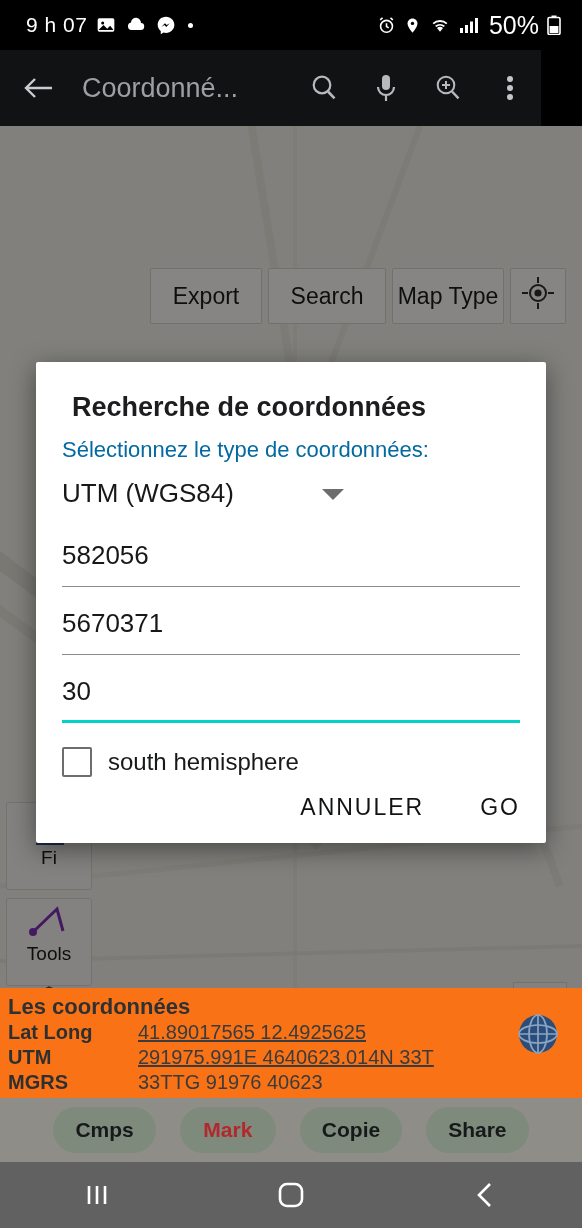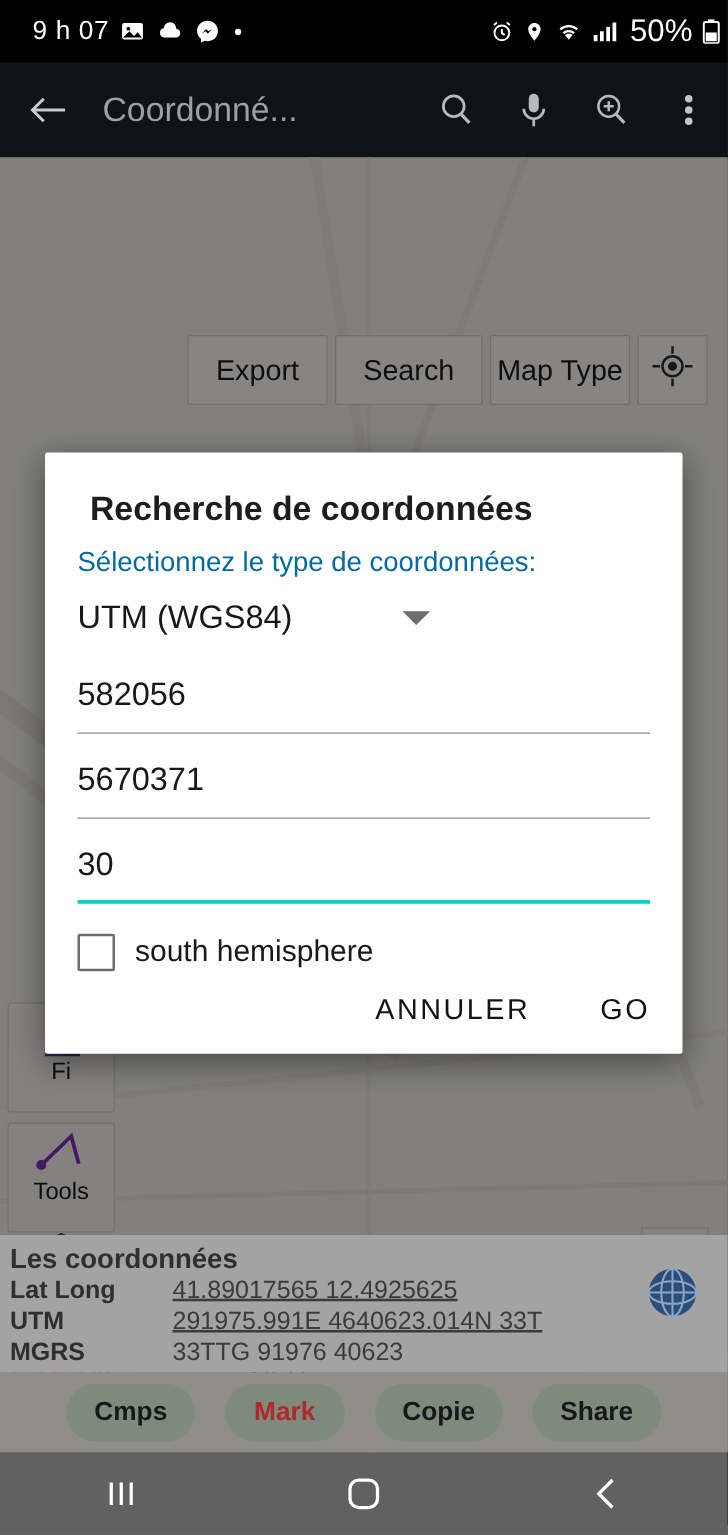--- a/index.html
+++ b/index.html
@@ -15,7 +15,7 @@
     position:absolute; left:0; top:0; width:582px; height:50px;
     background:#000; color:#fff;
     display:flex; align-items:center; justify-content:space-between;
-    padding:0 6px 0 26px;
+    padding:0 21px 0 26px;
   }
   .sb-left{ display:flex; align-items:center; gap:9px; }
   .sb-right{ display:flex; align-items:center; gap:8px; }

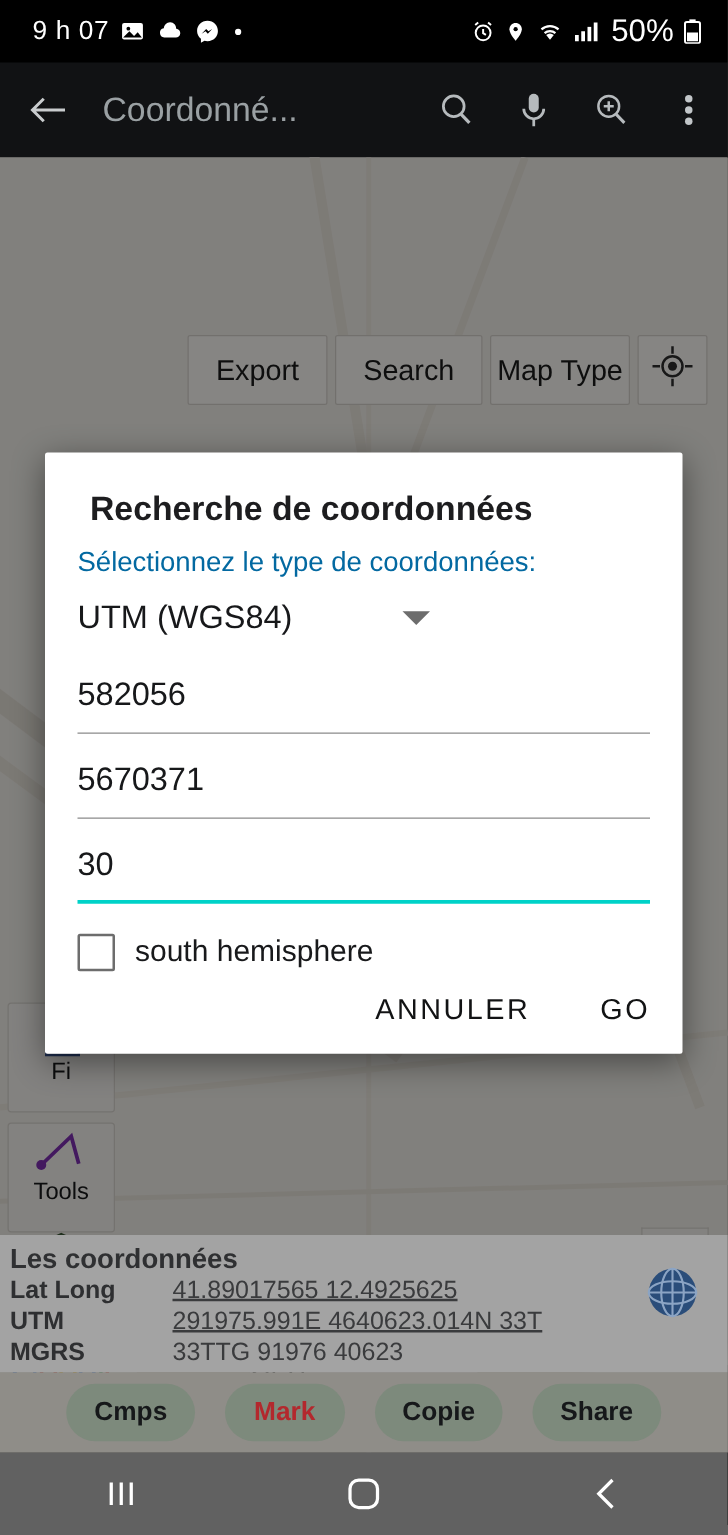--- a/index.html
+++ b/index.html
@@ -26,7 +26,7 @@
 
   
   #app-bar{
-    position:absolute; left:0; top:50px; width:582px; height:76px;
+    position:absolute; left:0; top:50px; width:541px; height:76px;
     background:#111214;
     display:flex; align-items:center;
   }

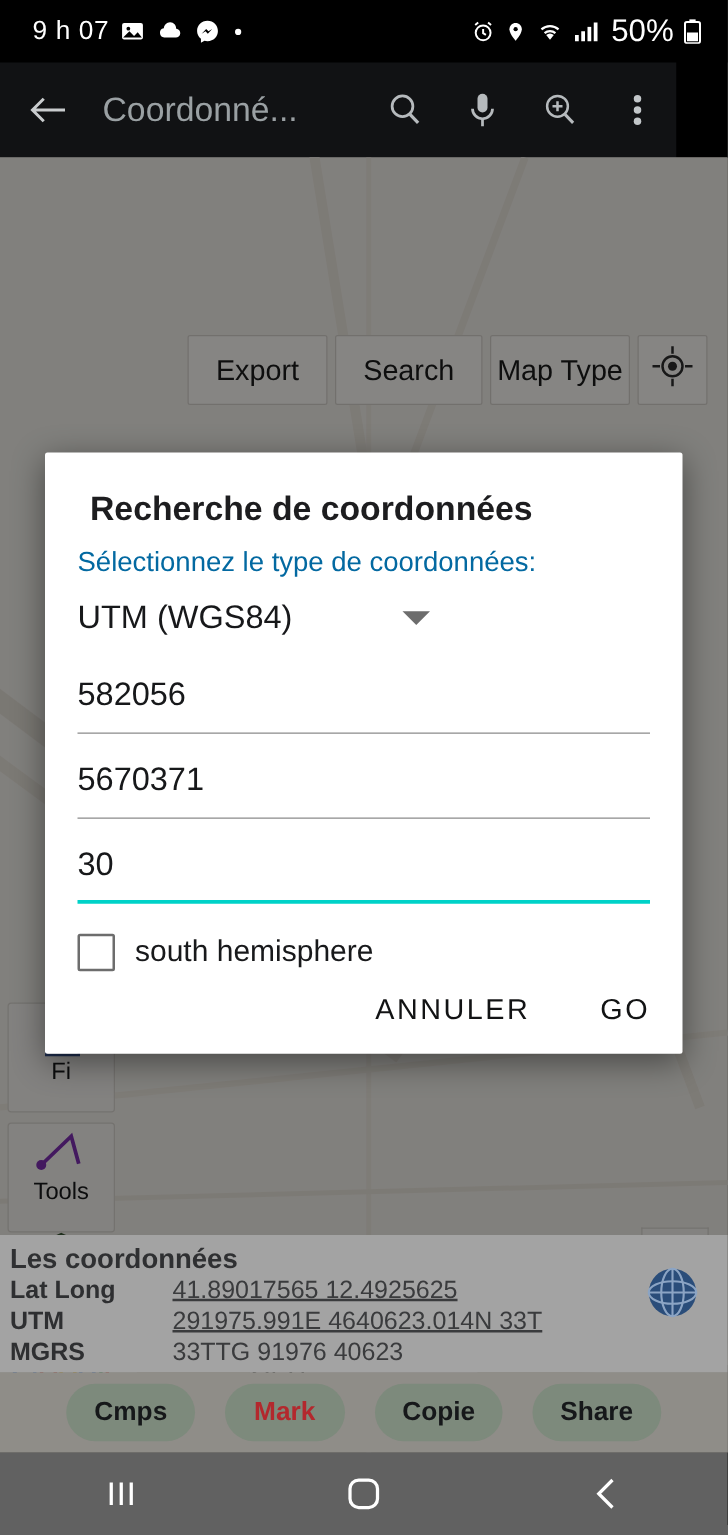--- a/index.html
+++ b/index.html
@@ -105,7 +105,7 @@
   
   #coord-panel{
     position:absolute; left:0; top:988px; width:582px; height:110px;
-    background:#a3a3a3;
+    background:#f97316;
     padding:6px 0 0 8px;
     z-index:3;
   }

